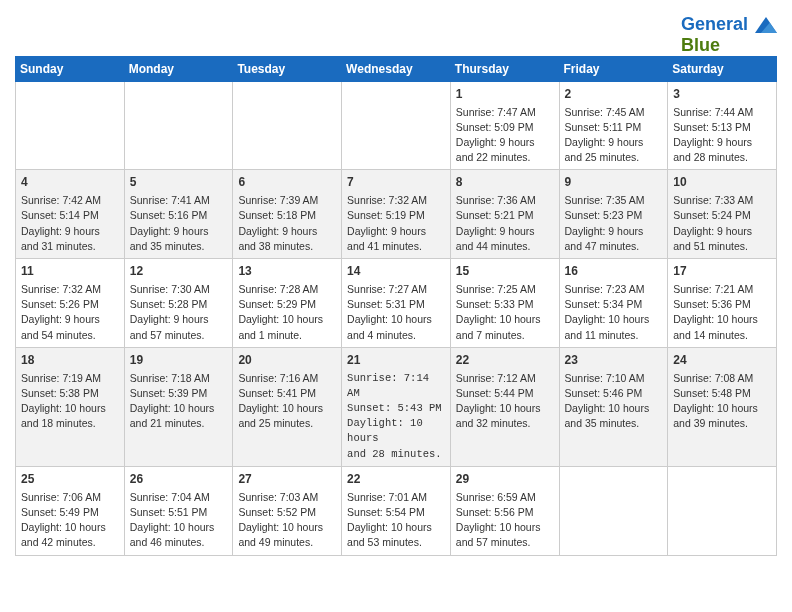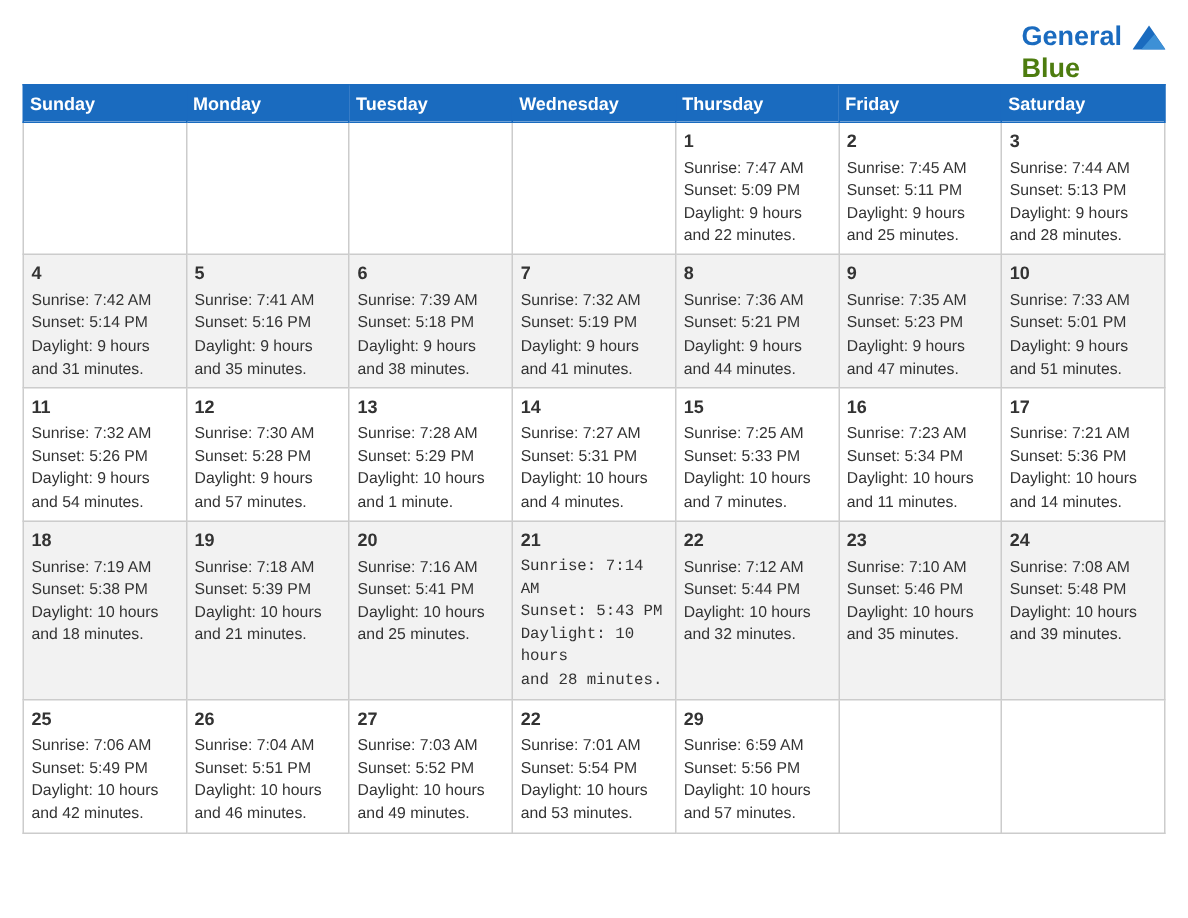--- a/index.html
+++ b/index.html
@@ -203,7 +203,7 @@
         <td style="background-color: rgb(242, 242, 242);">
           <span class="day-number">10</span>
           <div class="day-info" style="white-space: pre-line;">Sunrise: 7:33 AM
-Sunset: 5:01 PM
+Sunset: 5:24 PM
 Daylight: 9 hours
 and 51 minutes.</div>
         </td>

